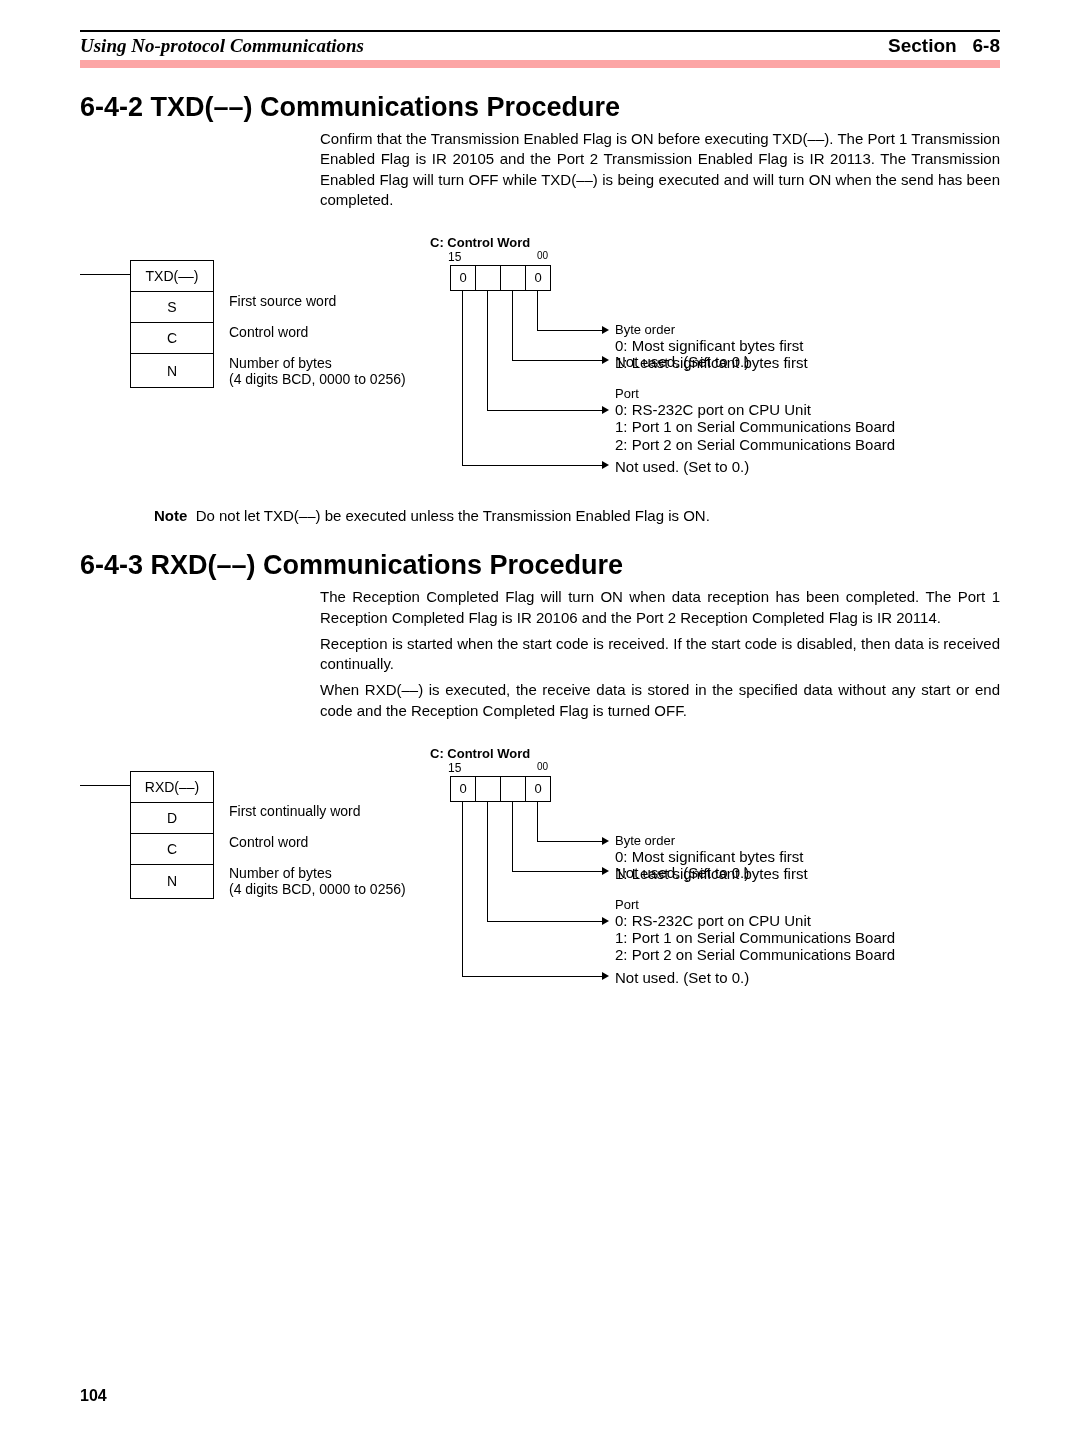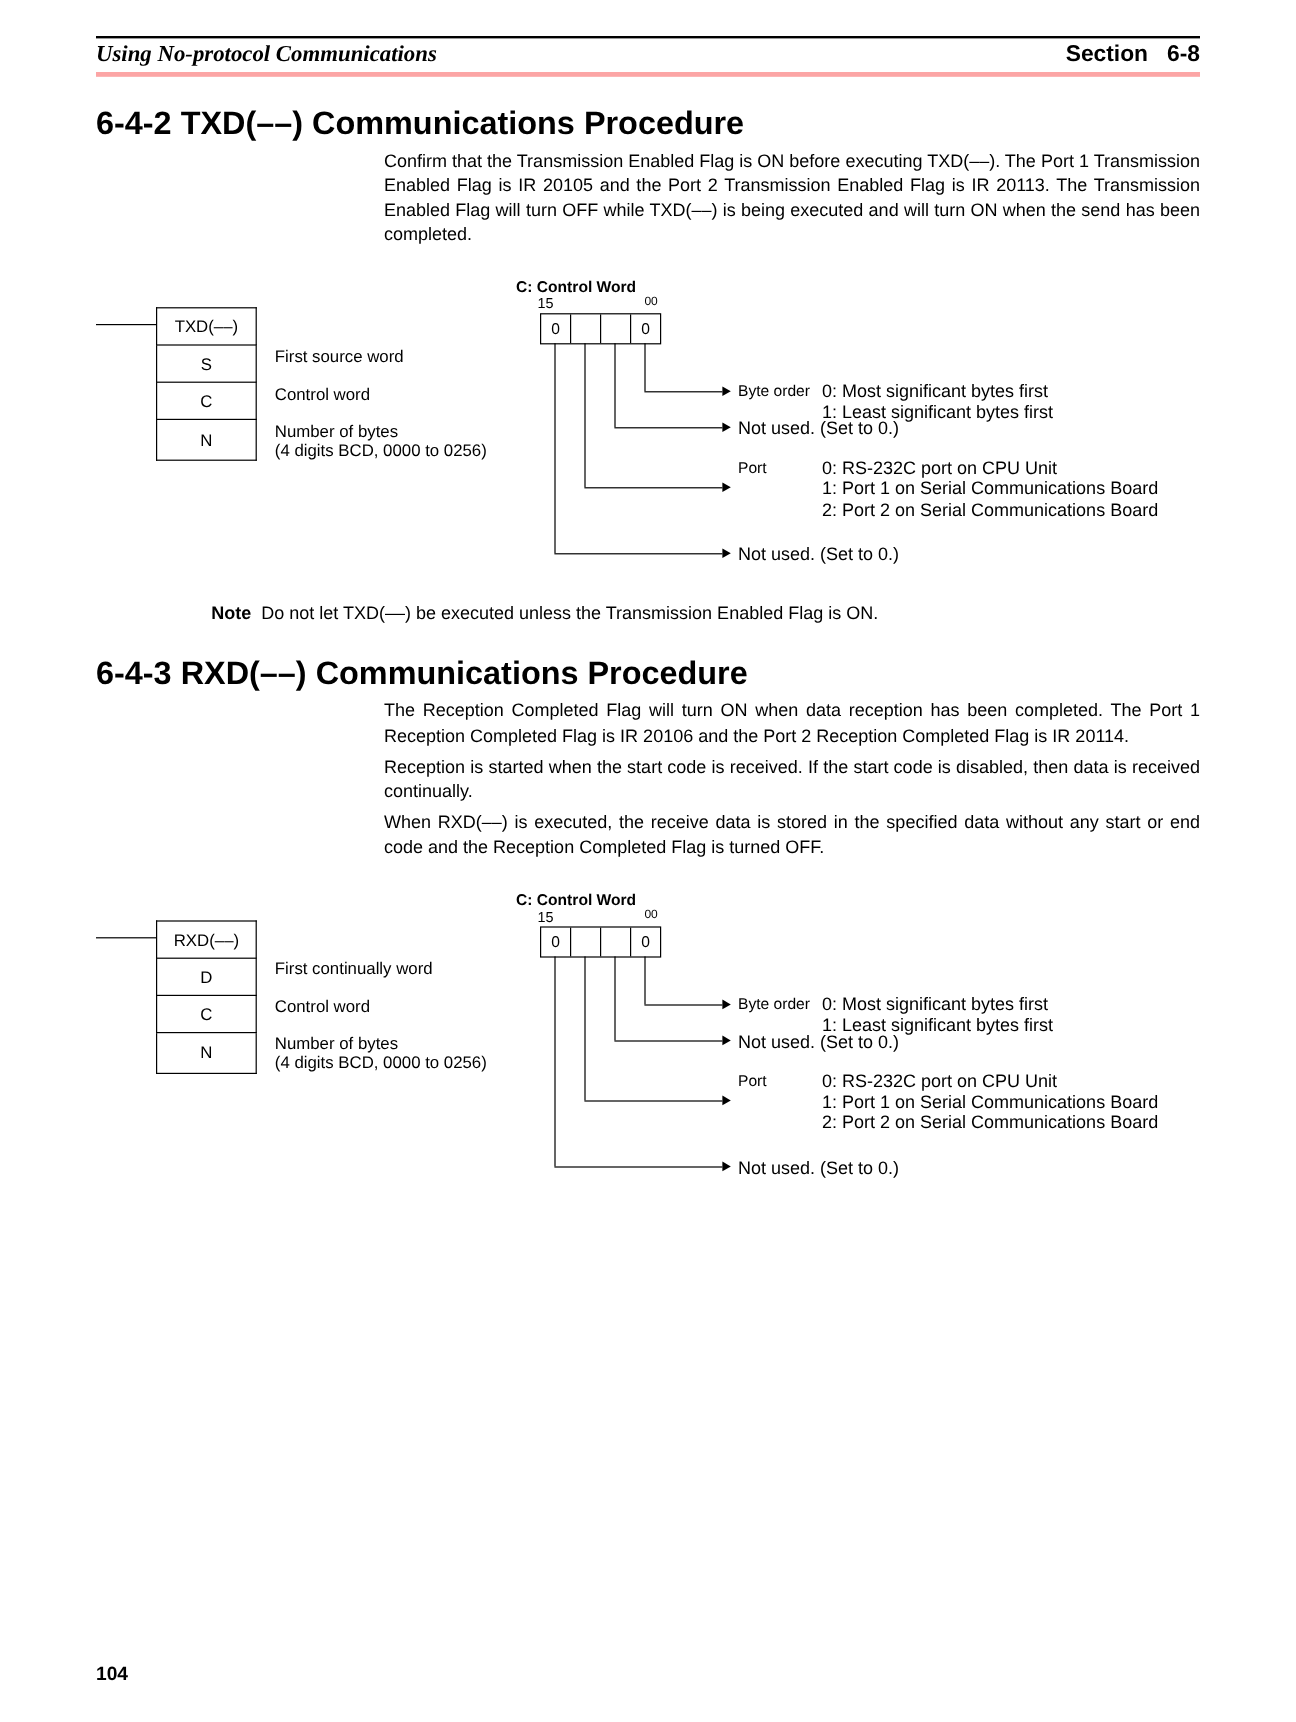--- a/index.html
+++ b/index.html
@@ -19,7 +19,7 @@
   }
   .header-bar {
     border-top: 2px solid #000;
-    border-bottom: 4px solid #fca5a5;
+    border-bottom: 8px solid #fca5a5;
     padding: 3px 0;
     display: flex;
     justify-content: space-between;

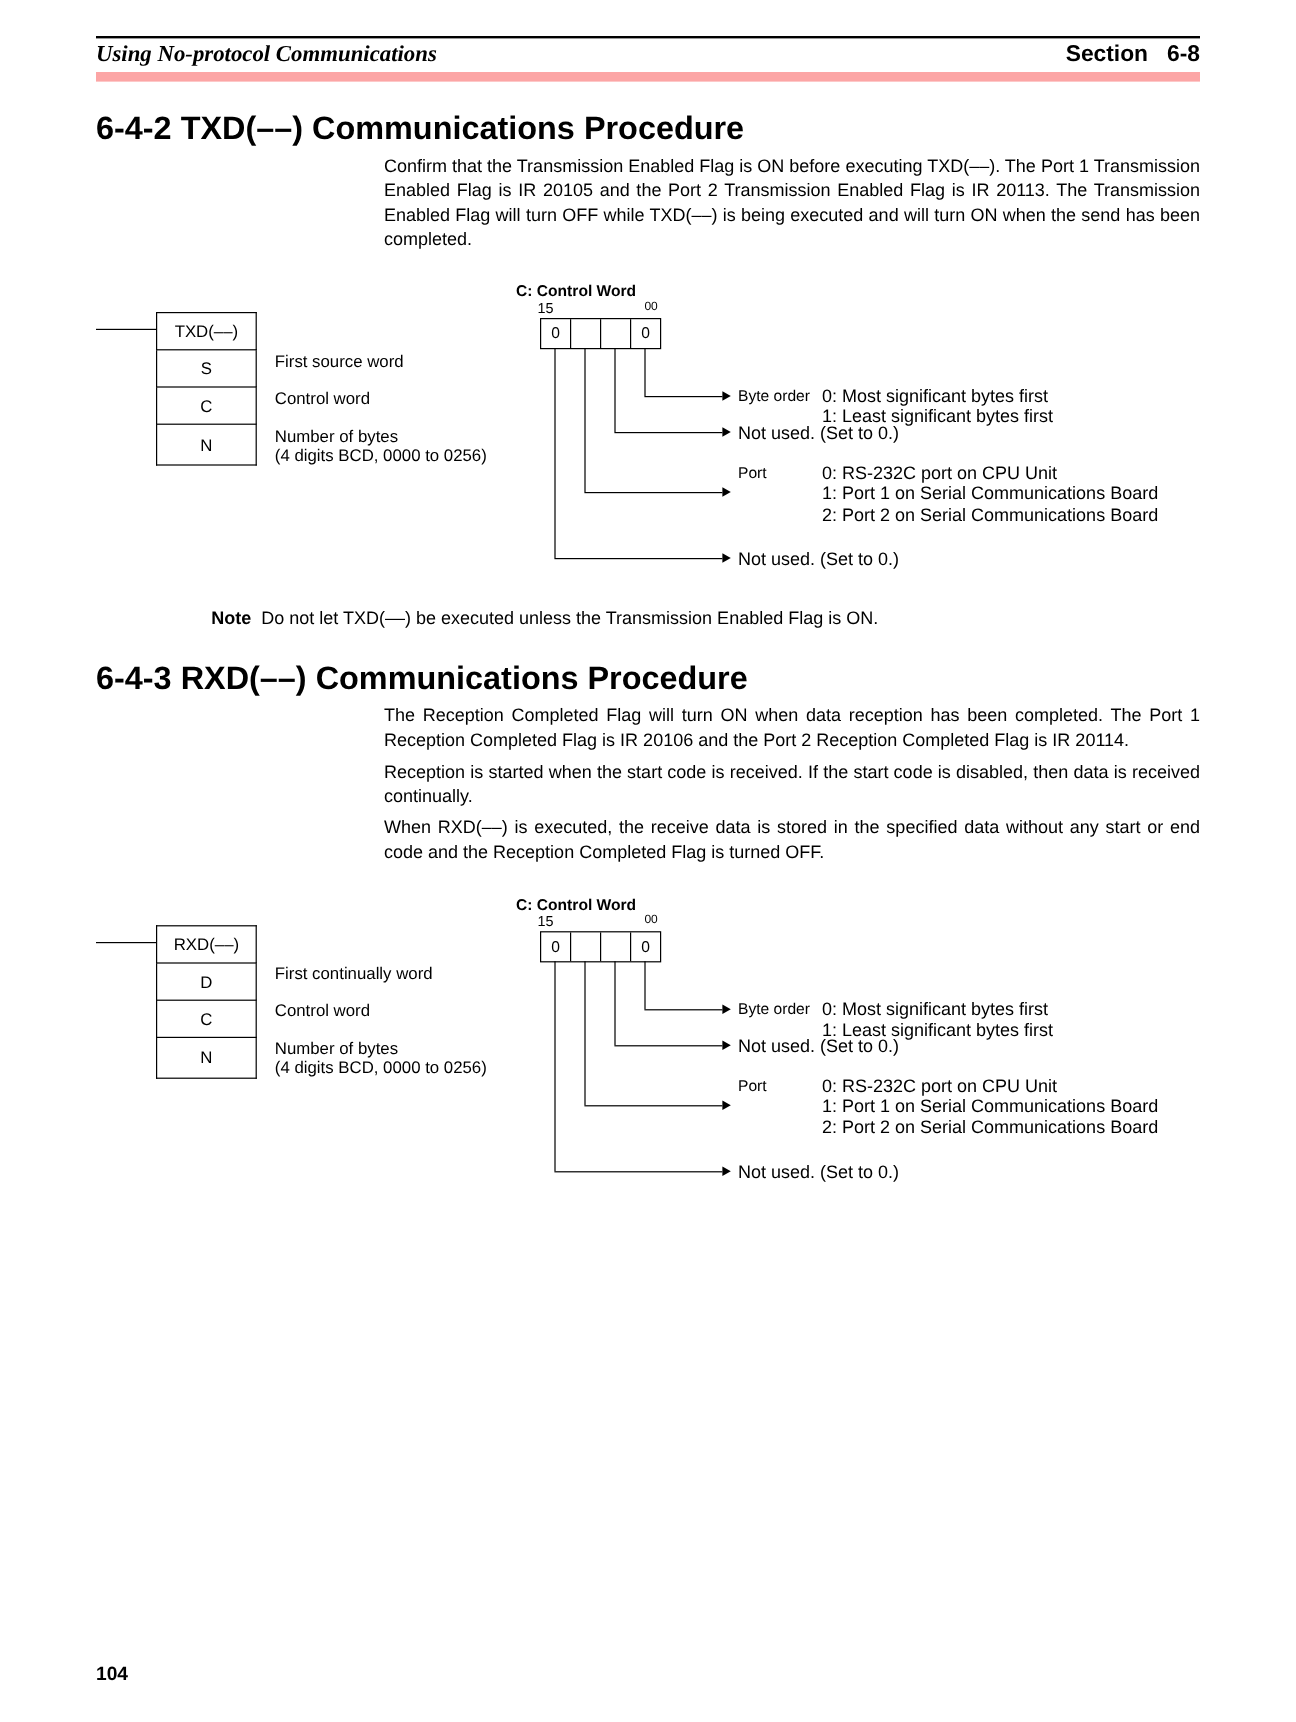--- a/index.html
+++ b/index.html
@@ -118,6 +118,7 @@
     position: absolute;
     display: flex;
     align-items: flex-start;
+    flex-direction: column;
   }
   .branch-label {
     font-size: 13px;

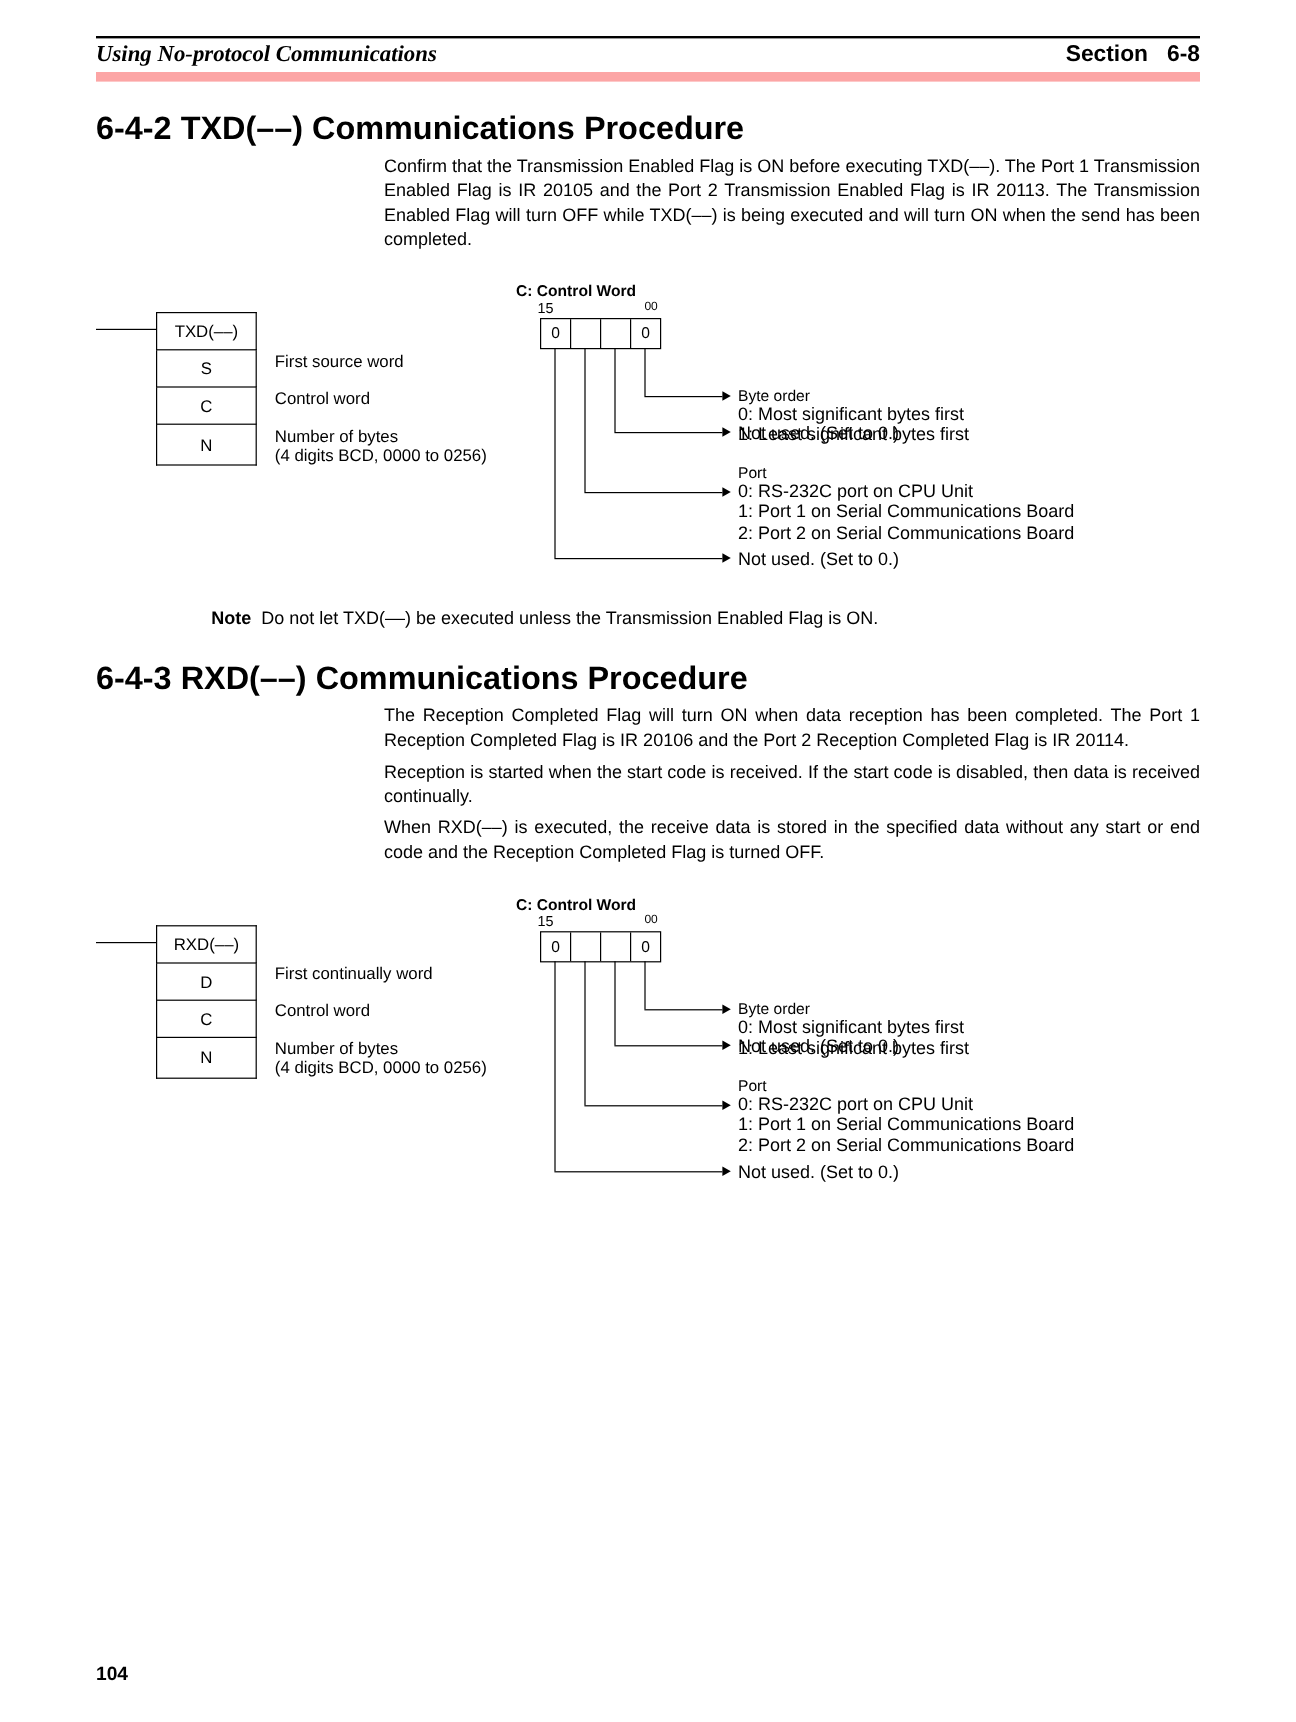--- a/index.html
+++ b/index.html
@@ -46,7 +46,7 @@
     text-align: justify;
   }
   p.note {
-    margin: 6px 0 6px 96px;
+    margin: 6px 0 6px 74px;
     line-height: 1.35;
   }
   .note-label { font-weight: bold; }

